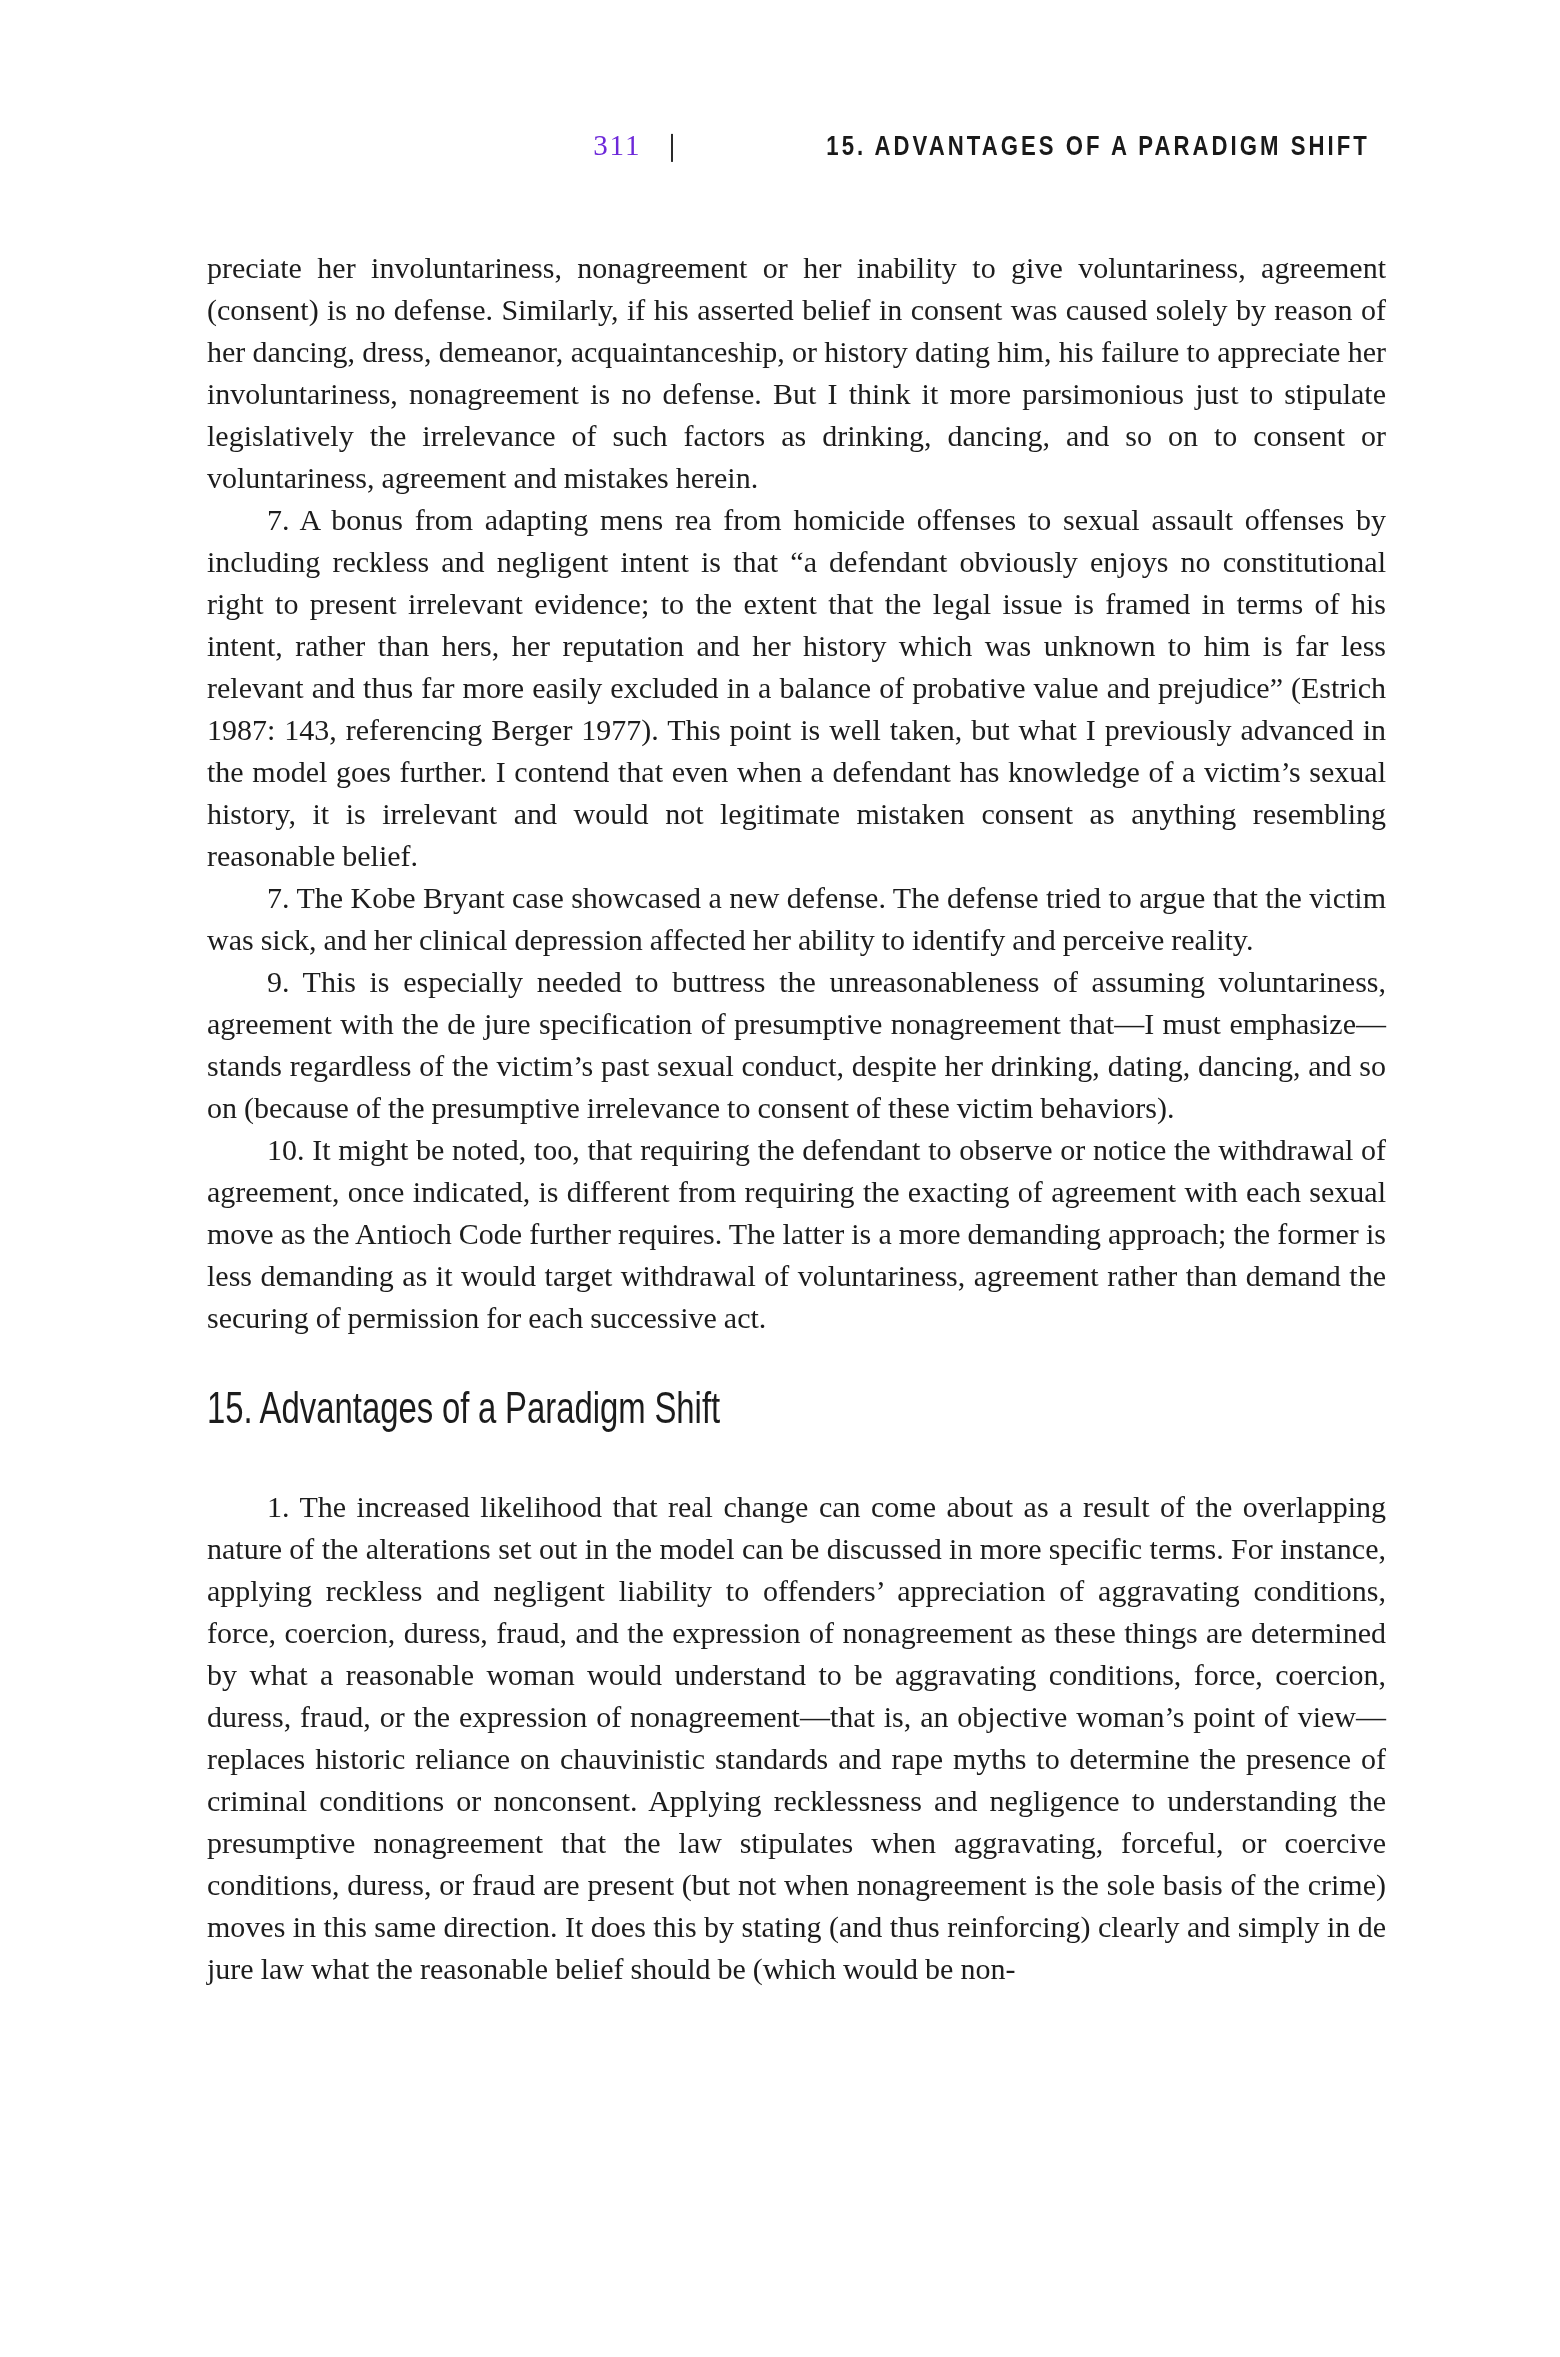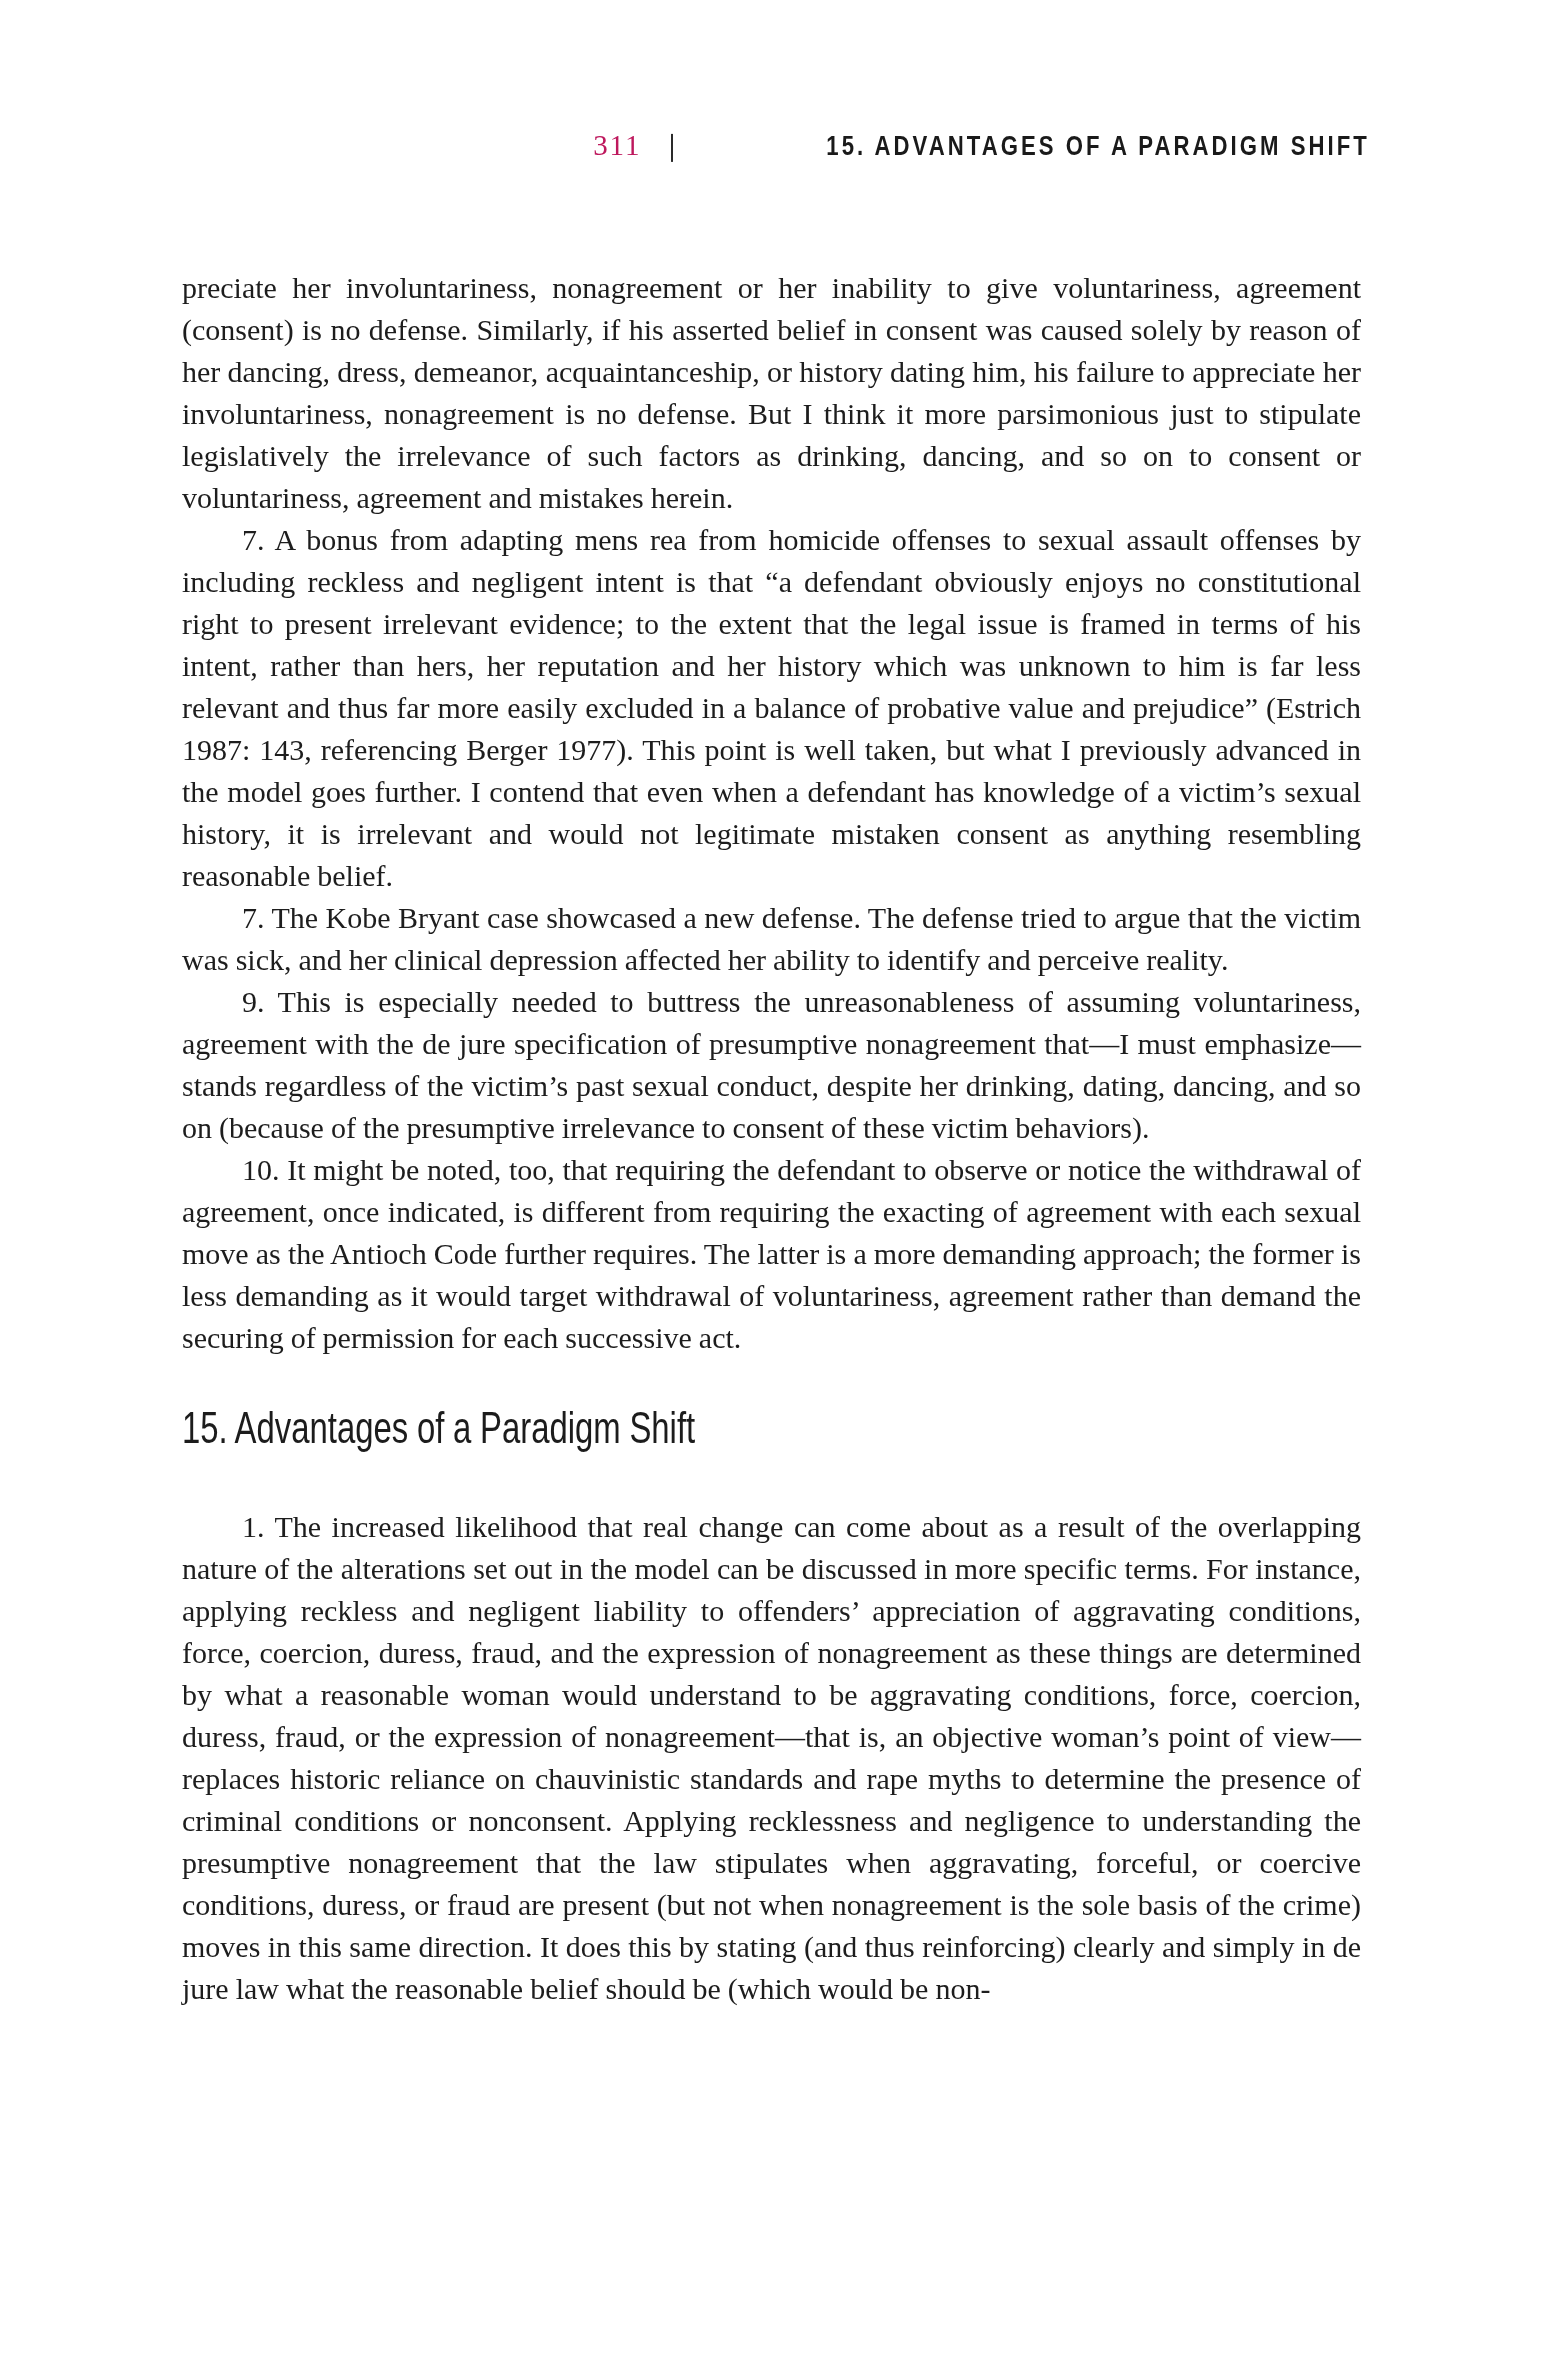--- a/index.html
+++ b/index.html
@@ -35,7 +35,7 @@
     font-family: "Liberation Serif", serif;
     font-size: 29px;
     letter-spacing: 1.9px;
-    color: #be185d;
+    color: #6d28d9;
   }
   .head-divider {
     display: inline-block;

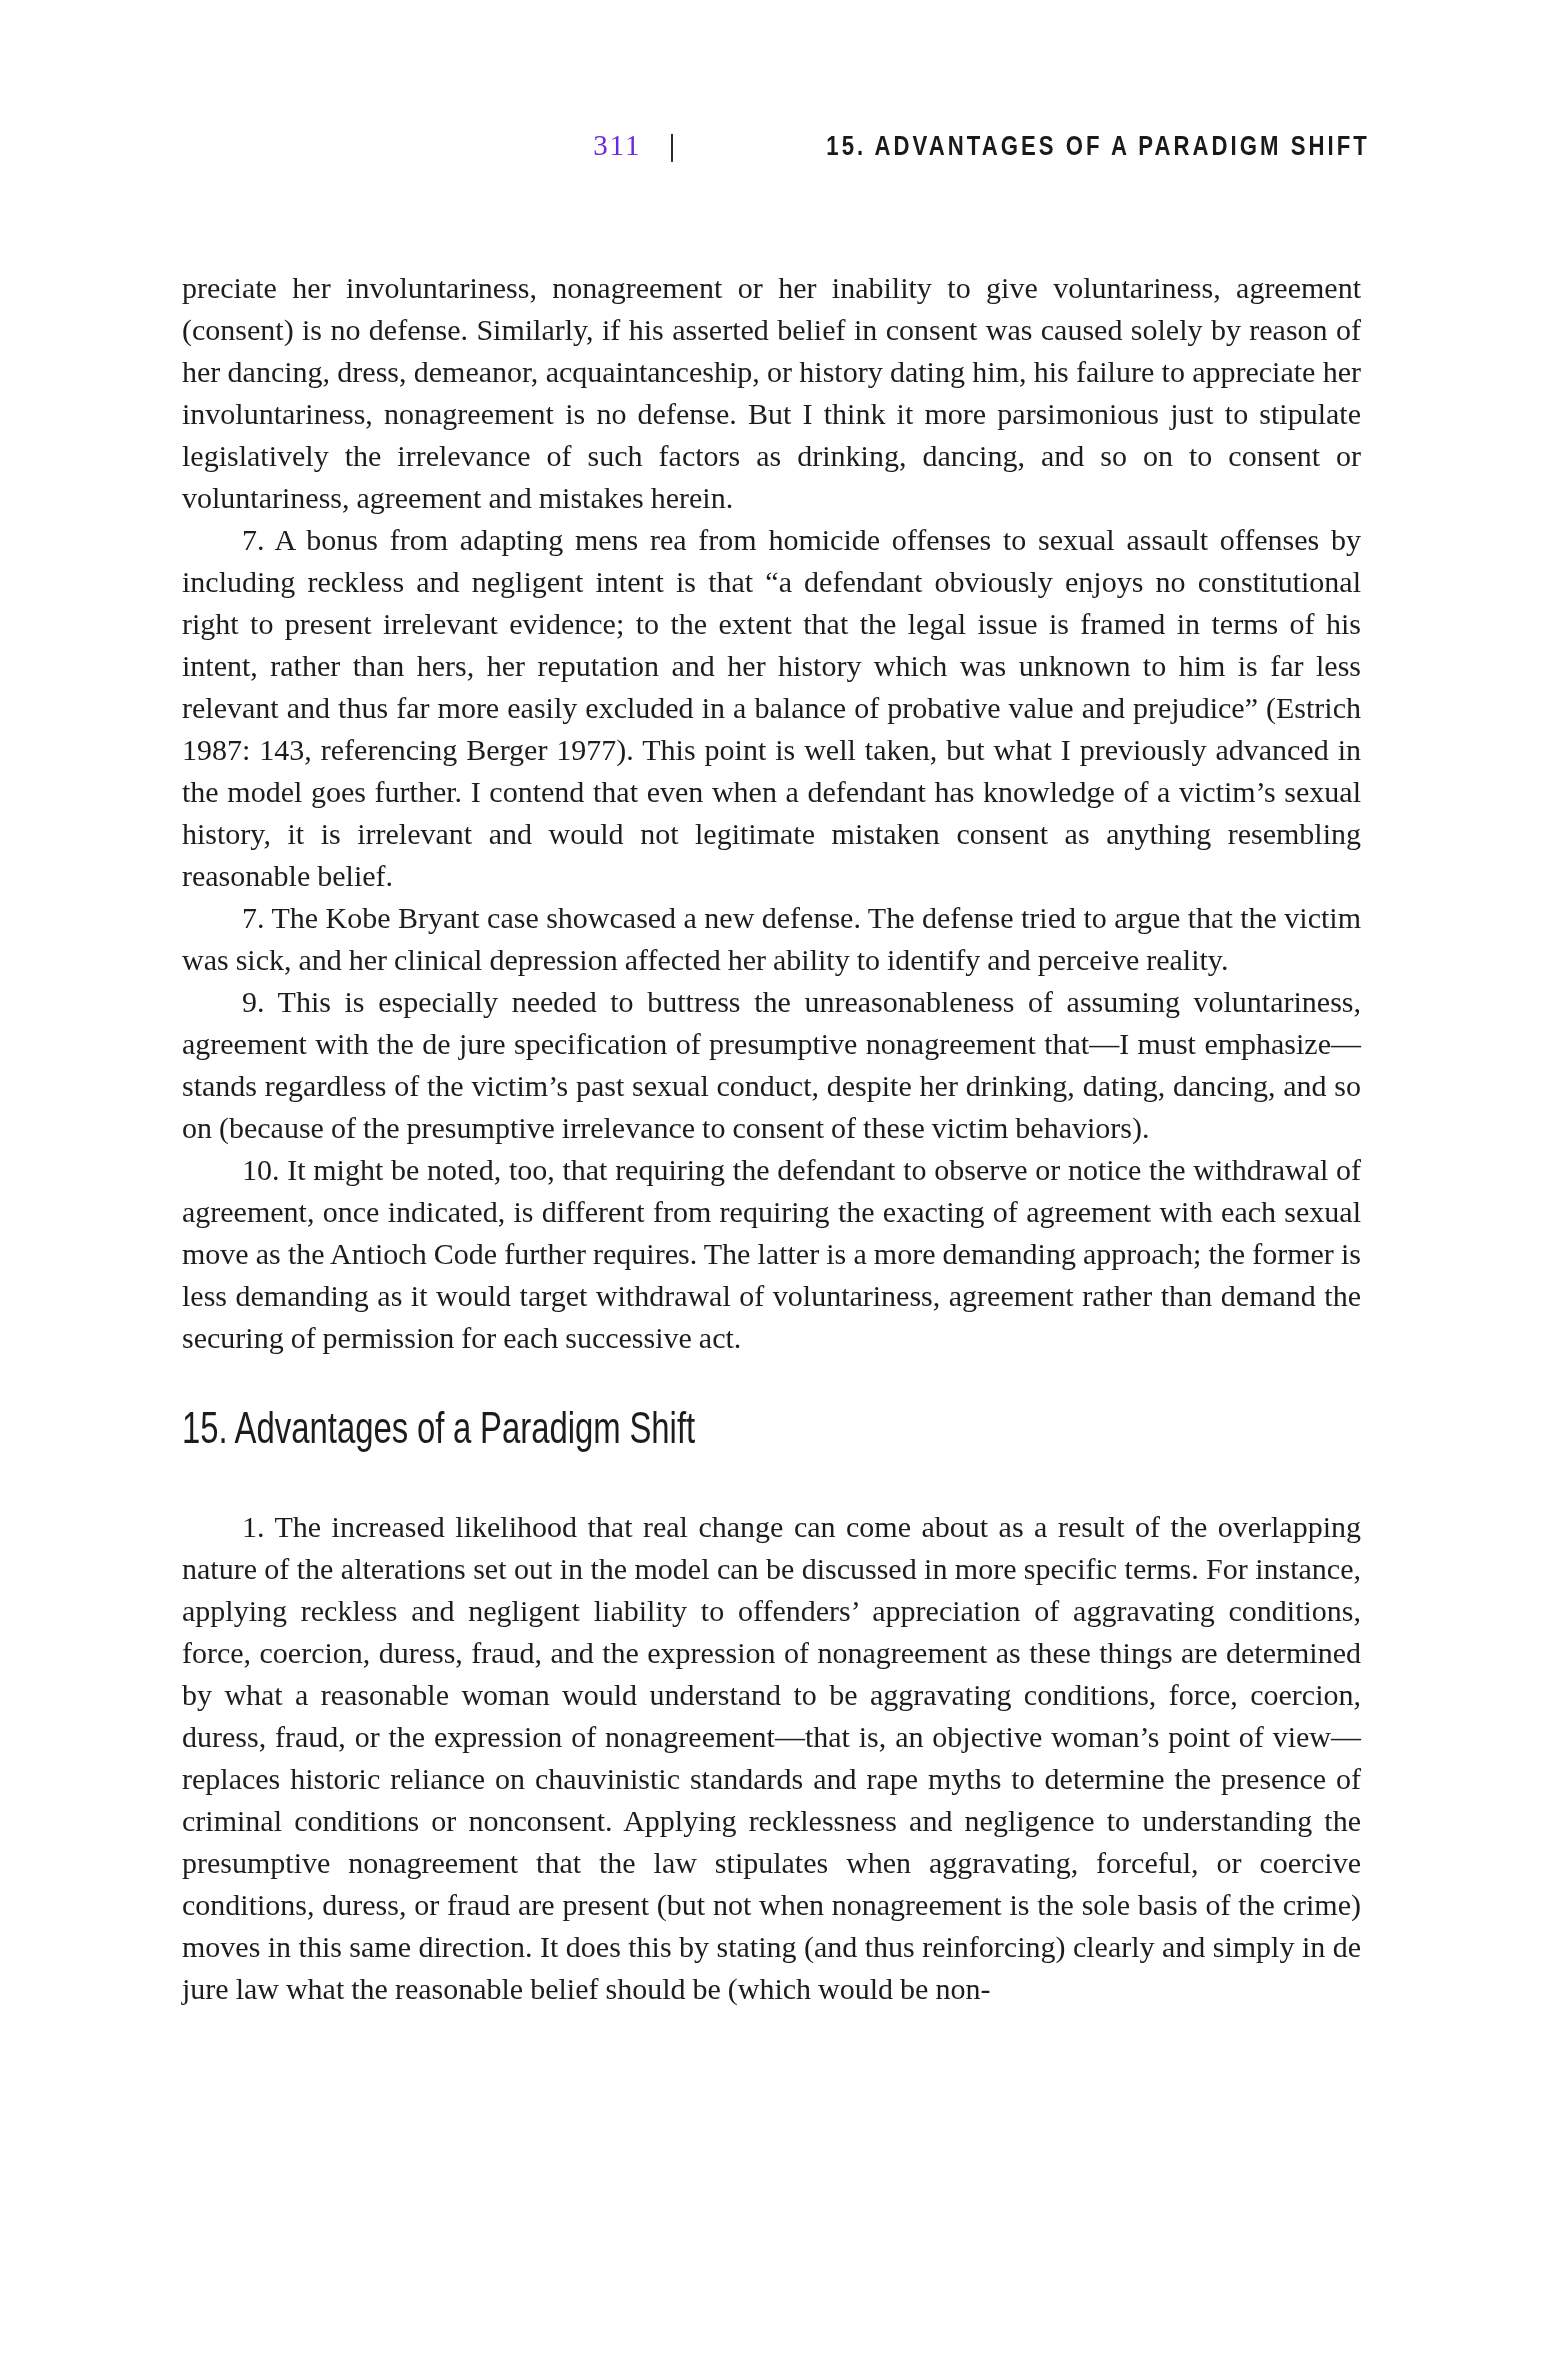--- a/index.html
+++ b/index.html
@@ -61,7 +61,7 @@
   .body-text {
     position: absolute;
     top: 247px;
-    left: 182px;
+    left: 207px;
     width: 1179px;
     font-family: "Liberation Serif", serif;
     font-size: 30px;
@@ -69,7 +69,6 @@
     text-align: justify;
     color: #1d1d1d;
     word-spacing: -0.5px;
-    margin-top: 20px;
   }
   .body-text p {
     margin: 0;

